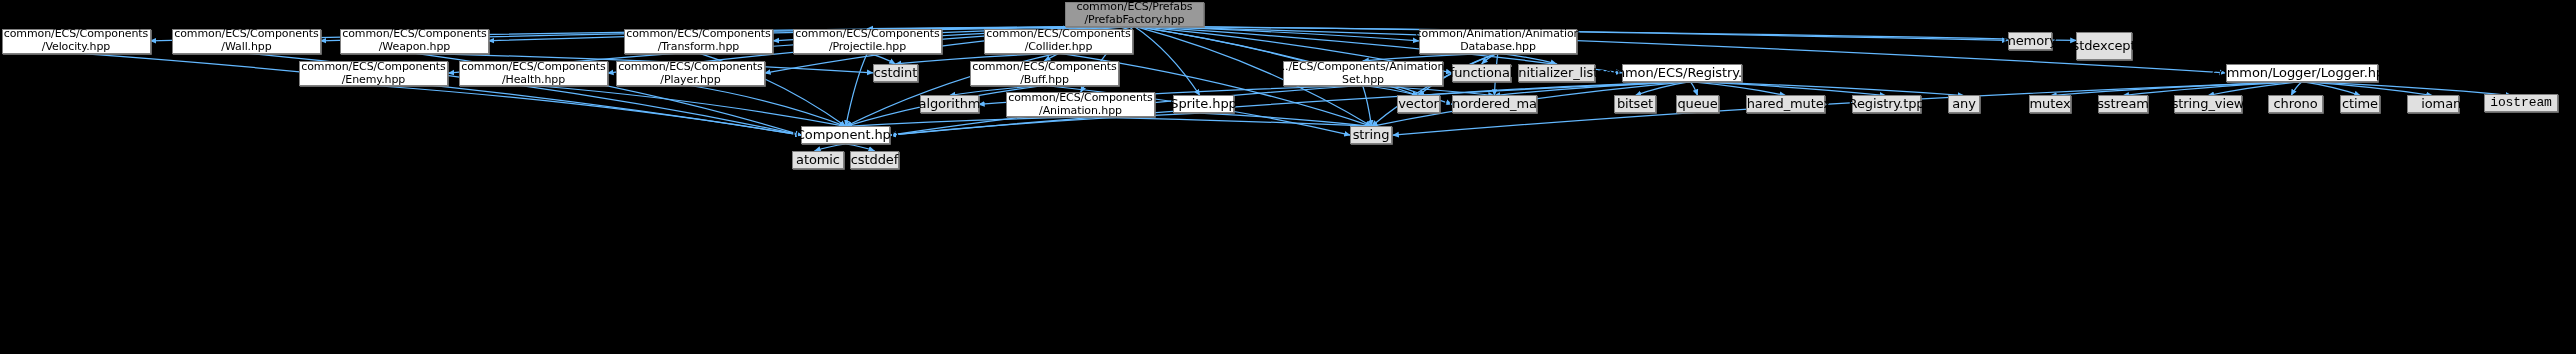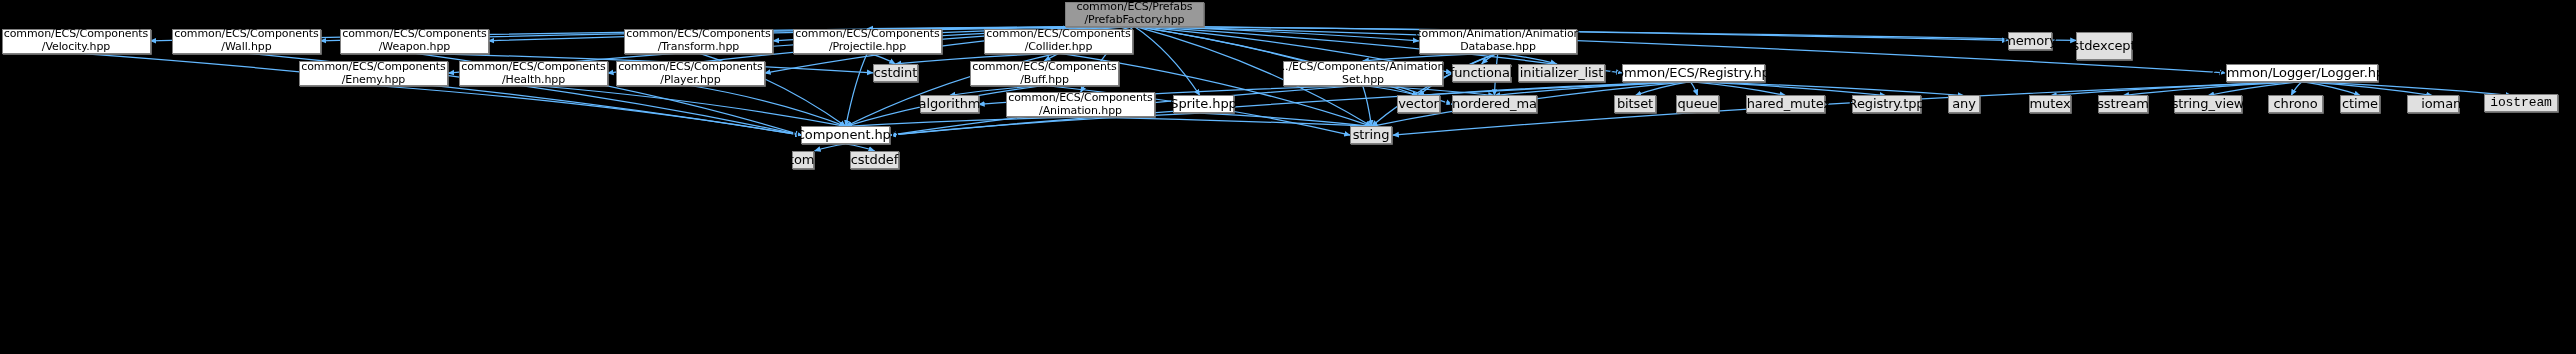--- a/index.html
+++ b/index.html
@@ -150,7 +150,7 @@
       <div class="node file n2" style="left: 1283px; top: 61px; width: 160px; height: 25px;">../ECS/Components/Animation
 Set.hpp</div>
       <div class="node sys n1" style="left: 1452px; top: 64px; width: 59px; height: 17.7px;">functional</div>
-      <div class="node sys n1" style="left: 1518px; top: 64px; width: 87px; height: 17.7px;">initializer_list</div>
+      <div class="node sys n1" style="left: 1518px; top: 64px; width: 77px; height: 17.7px;">initializer_list</div>
       <div class="node file n1" style="left: 1622px; top: 64px; width: 143px; height: 17.7px;">common/ECS/Registry.hpp</div>
       <div class="node file n1" style="left: 2226px; top: 64px; width: 152px; height: 17.7px;">common/Logger/Logger.hpp</div>
       <div class="node sys n1" style="left: 920px; top: 95px; width: 59px; height: 17.7px;">algorithm</div>

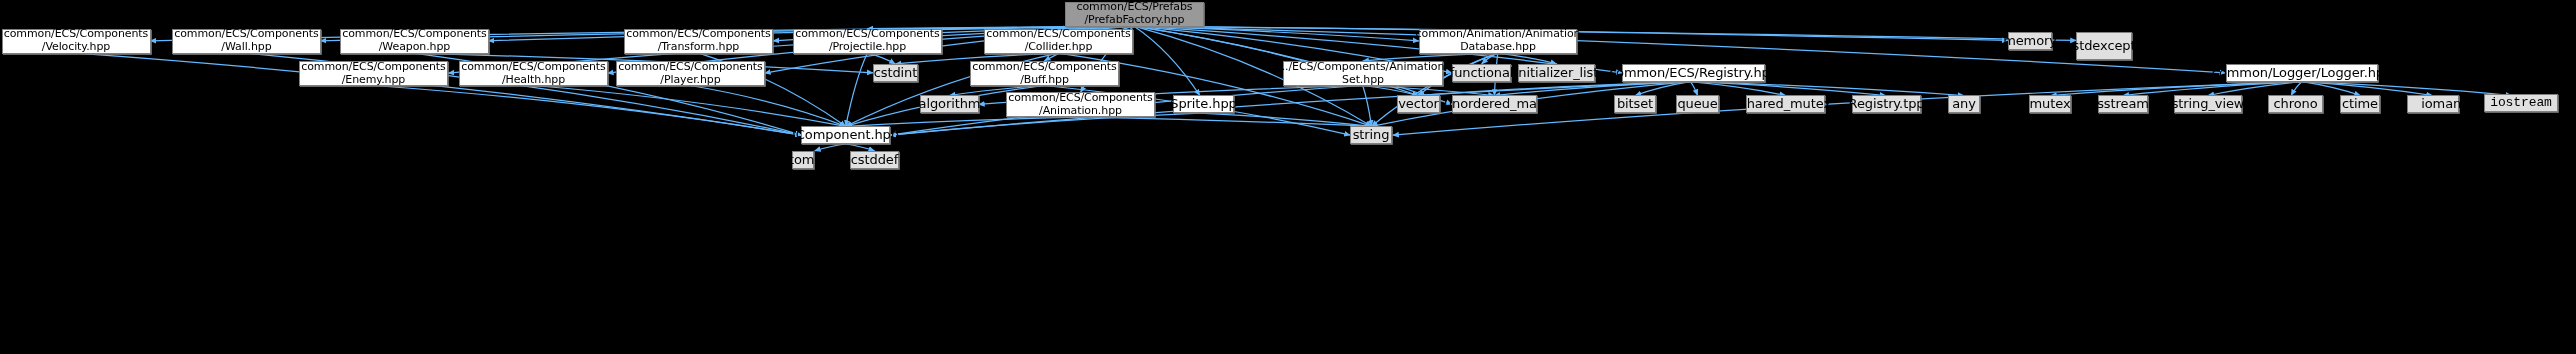--- a/index.html
+++ b/index.html
@@ -151,7 +151,7 @@
 Set.hpp</div>
       <div class="node sys n1" style="left: 1452px; top: 64px; width: 59px; height: 17.7px;">functional</div>
       <div class="node sys n1" style="left: 1518px; top: 64px; width: 77px; height: 17.7px;">initializer_list</div>
-      <div class="node file n1" style="left: 1622px; top: 64px; width: 143px; height: 17.7px;">common/ECS/Registry.hpp</div>
+      <div class="node file n1" style="left: 1622px; top: 64px; width: 120px; height: 17.7px;">common/ECS/Registry.hpp</div>
       <div class="node file n1" style="left: 2226px; top: 64px; width: 152px; height: 17.7px;">common/Logger/Logger.hpp</div>
       <div class="node sys n1" style="left: 920px; top: 95px; width: 59px; height: 17.7px;">algorithm</div>
       <div class="node file n2" style="left: 1006px; top: 92px; width: 149px; height: 25px;">common/ECS/Components

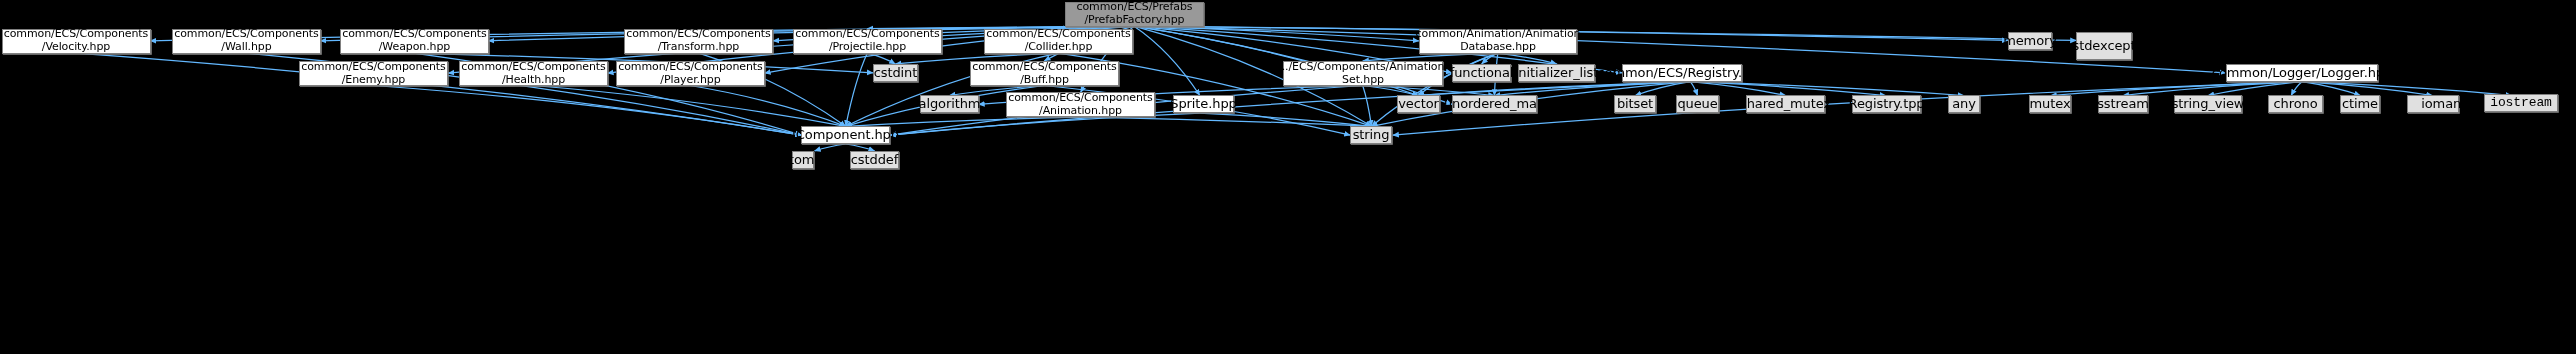--- a/index.html
+++ b/index.html
@@ -173,7 +173,7 @@
       <div class="node sys n1" style="left: 2484px; top: 94px; width: 74px; height: 17.7px; font-family: Liberation Mono, monospace;">iostream</div>
       <div class="node file n1" style="left: 801px; top: 126px; width: 89px; height: 17.7px;">IComponent.hpp</div>
       <div class="node sys n1" style="left: 1350px; top: 126px; width: 42px; height: 17.7px;">string</div>
-      <div class="node sys n1" style="left: 792px; top: 151px; width: 22px; height: 17.7px;">atomic</div>
+      <div class="node sys n1" style="left: 792px; top: 151px; width: 52px; height: 17.7px;">atomic</div>
       <div class="node sys n1" style="left: 850px; top: 151px; width: 49px; height: 17.7px;">cstddef</div>
     </div>
 </div>

